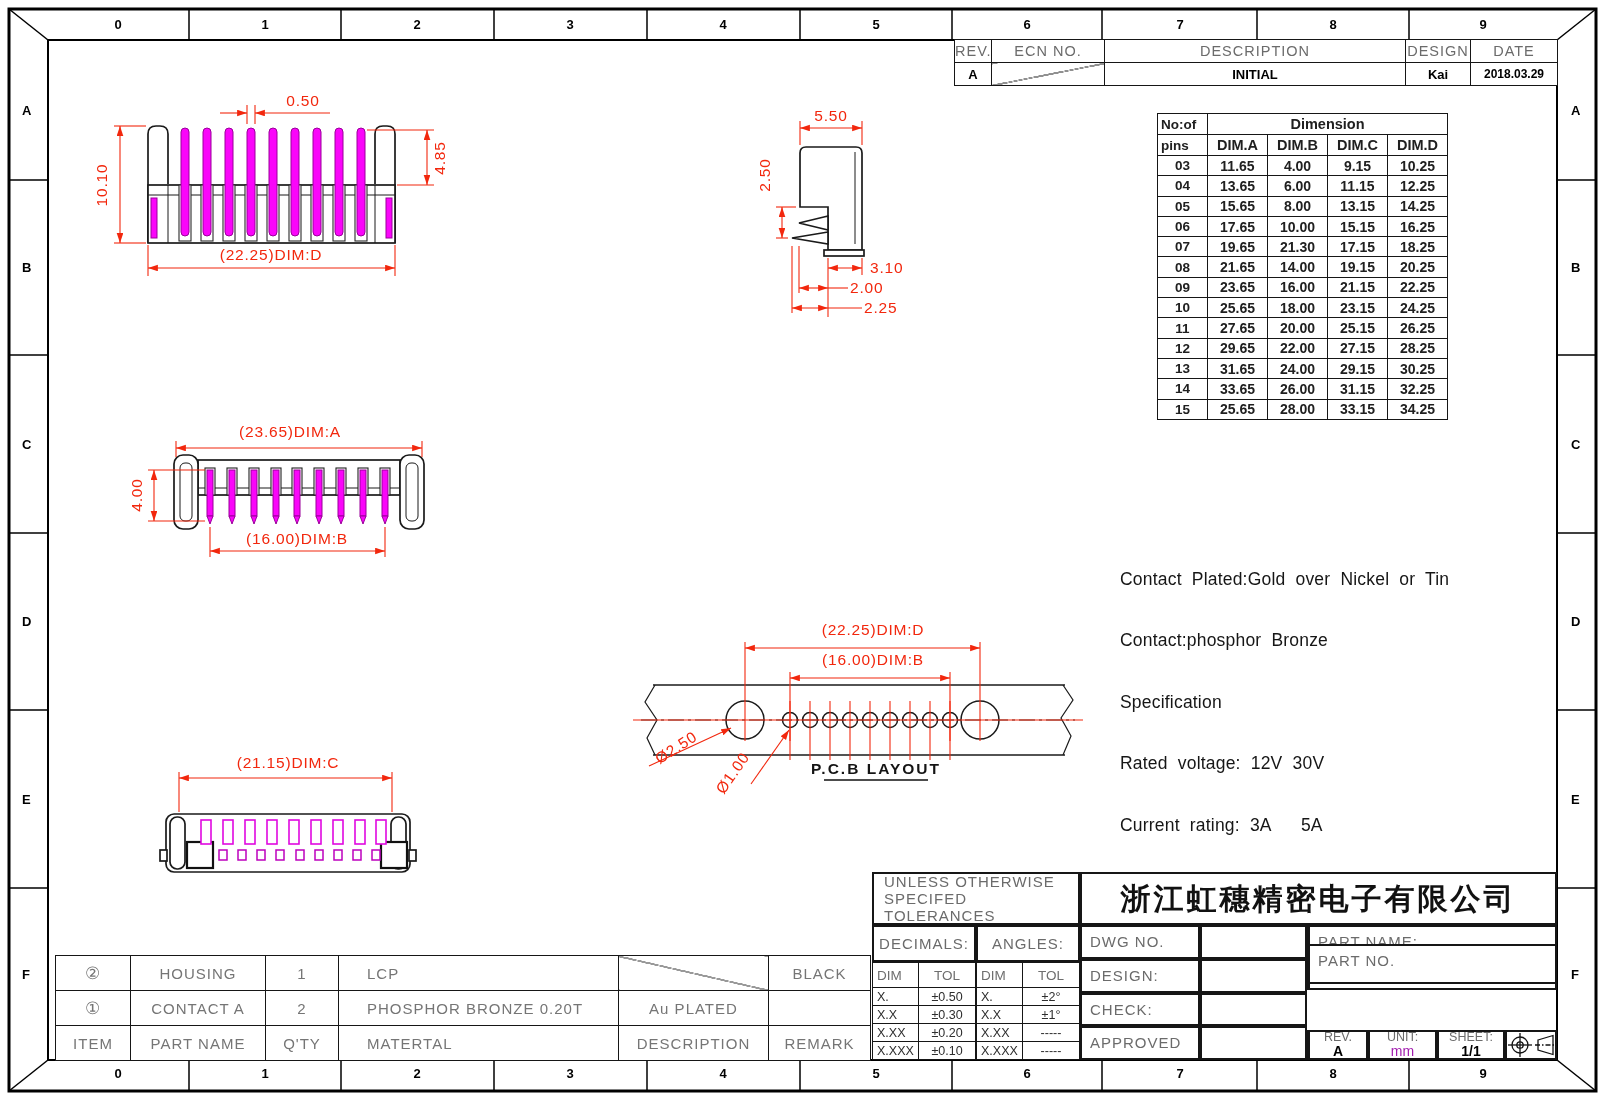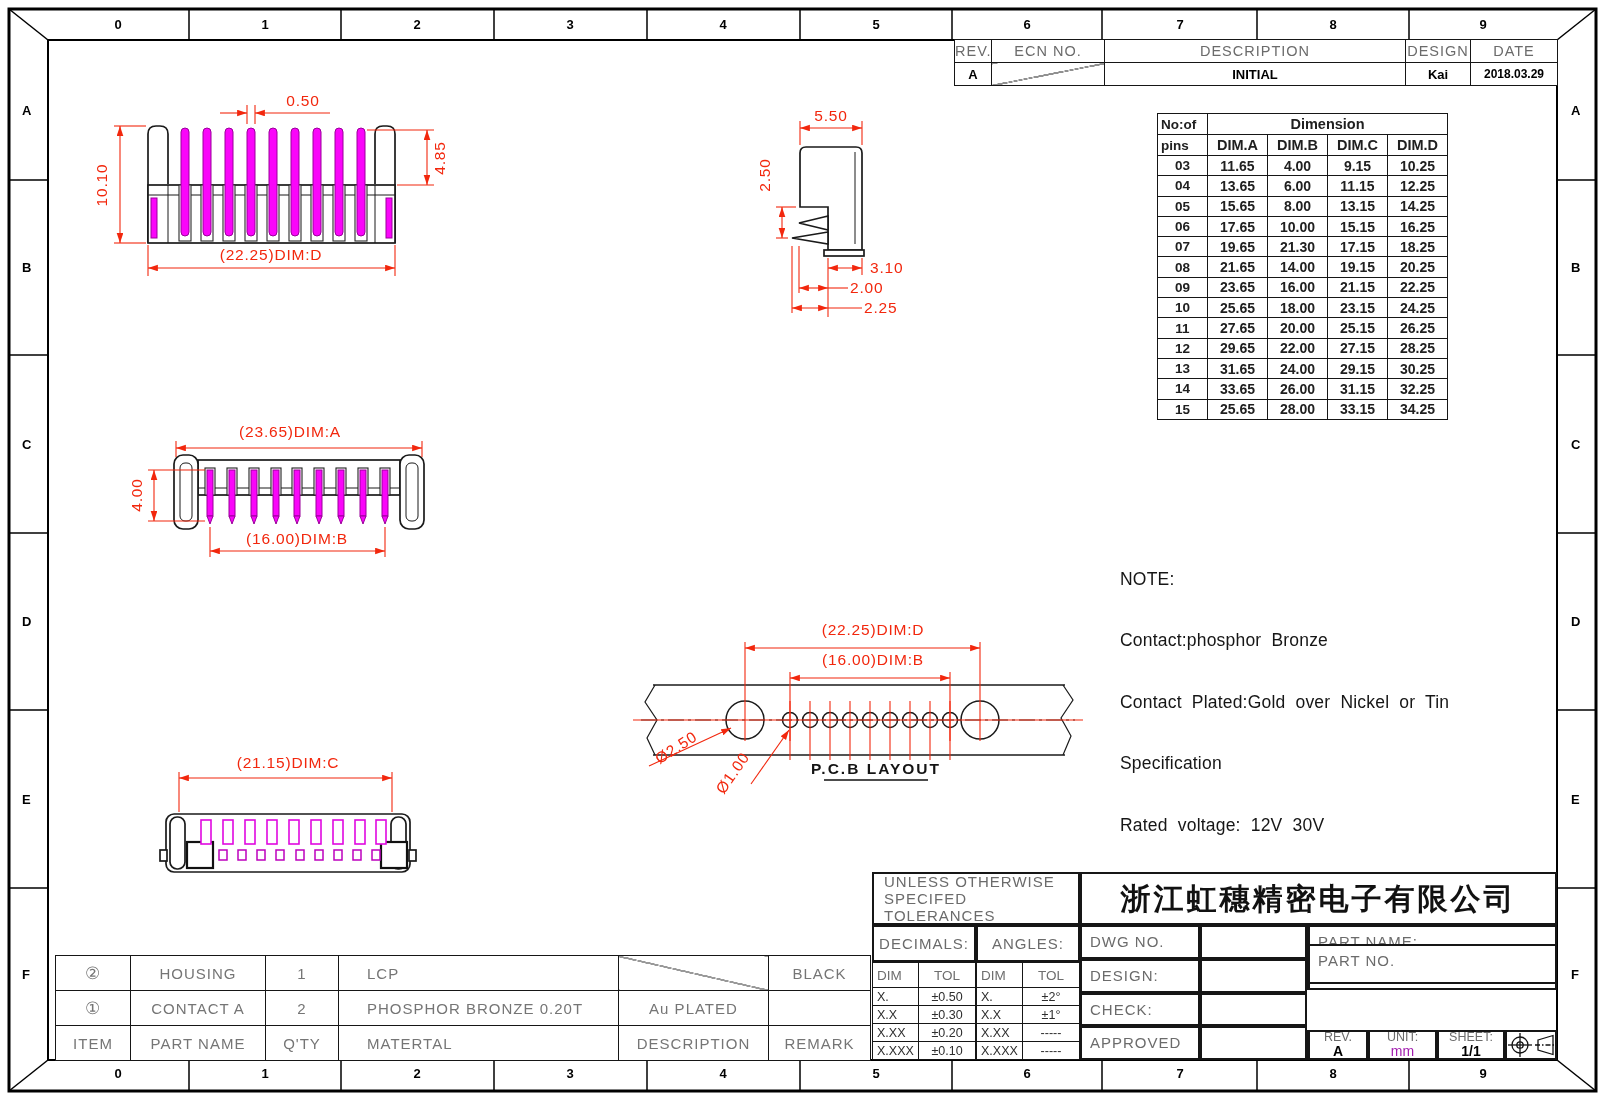--- a/index.html
+++ b/index.html
@@ -495,7 +495,6 @@
   </svg>
 
   <div class="note" style="left:1120px;top:531px;width:435px">
-    <div>NOTE:</div>
     <div>Contact:phosphor Bronze</div>
     <div>Contact Plated:Gold over Nickel or Tin</div>
     <div>Specification</div>

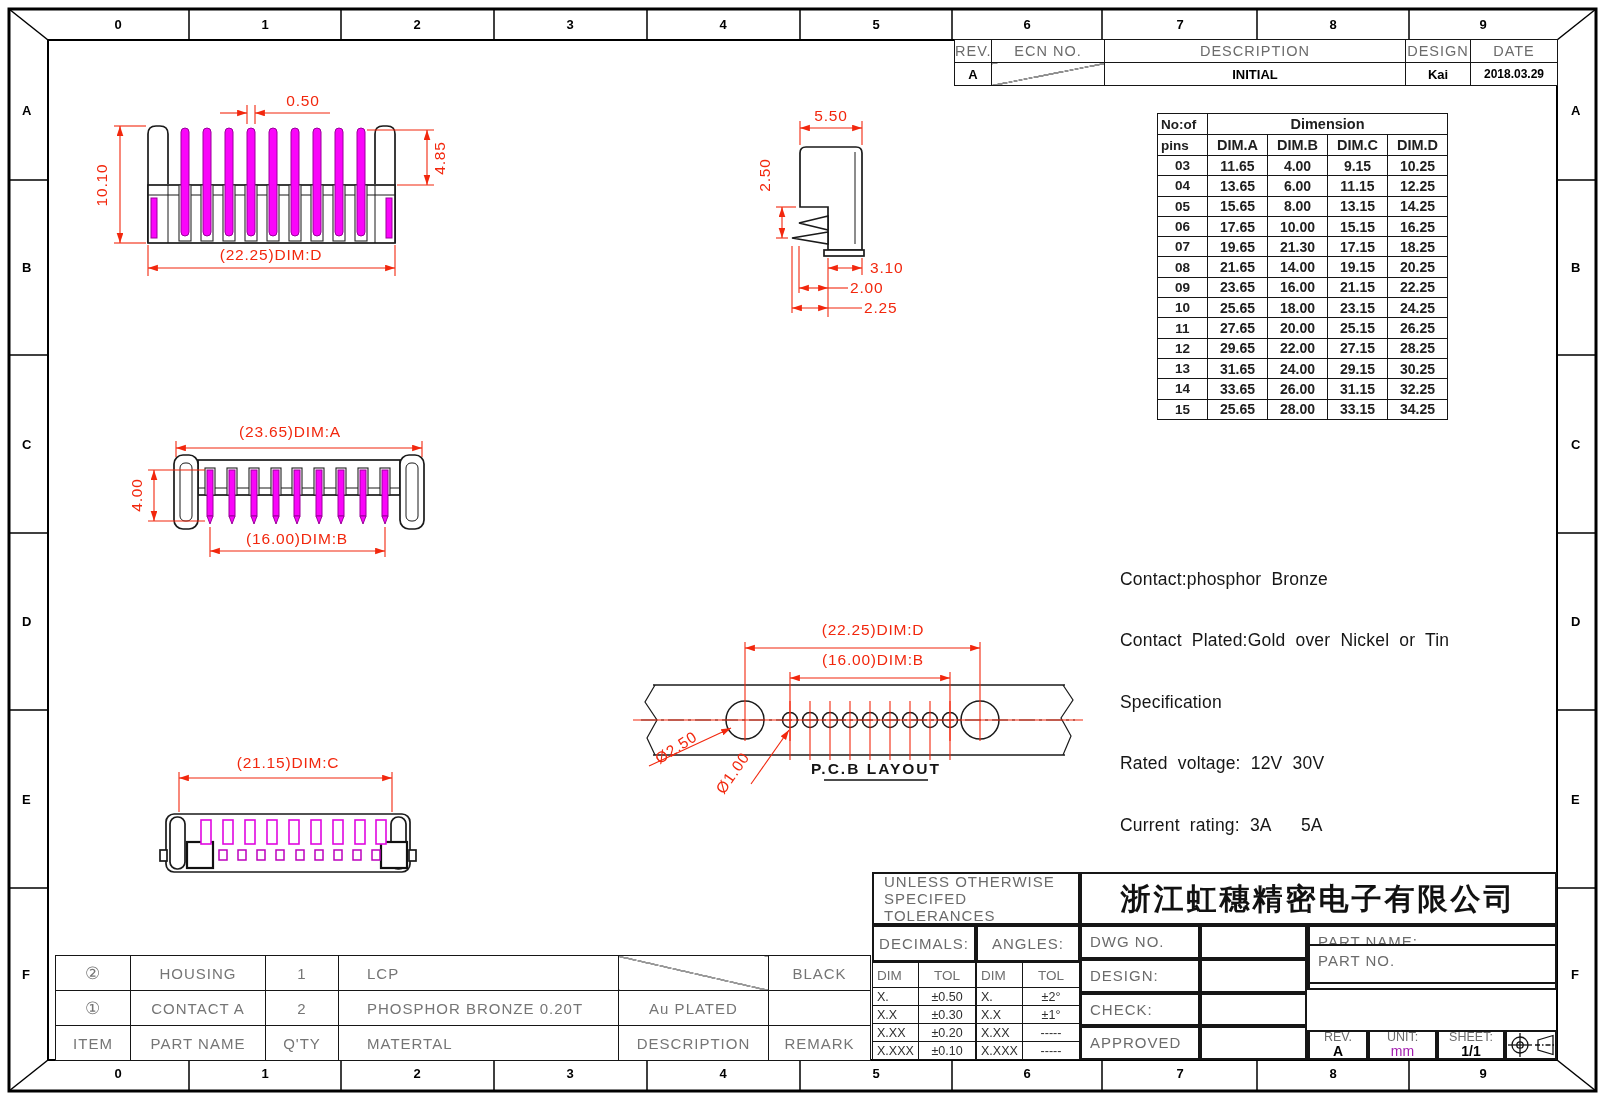--- a/index.html
+++ b/index.html
@@ -495,8 +495,8 @@
   </svg>
 
   <div class="note" style="left:1120px;top:531px;width:435px">
+    <div>Contact Plated:Gold over Nickel or Tin</div>
     <div>Contact:phosphor Bronze</div>
-    <div>Contact Plated:Gold over Nickel or Tin</div>
     <div>Specification</div>
     <div>Rated voltage: 12V 30V</div>
     <div>Current rating: 3A   5A</div>

